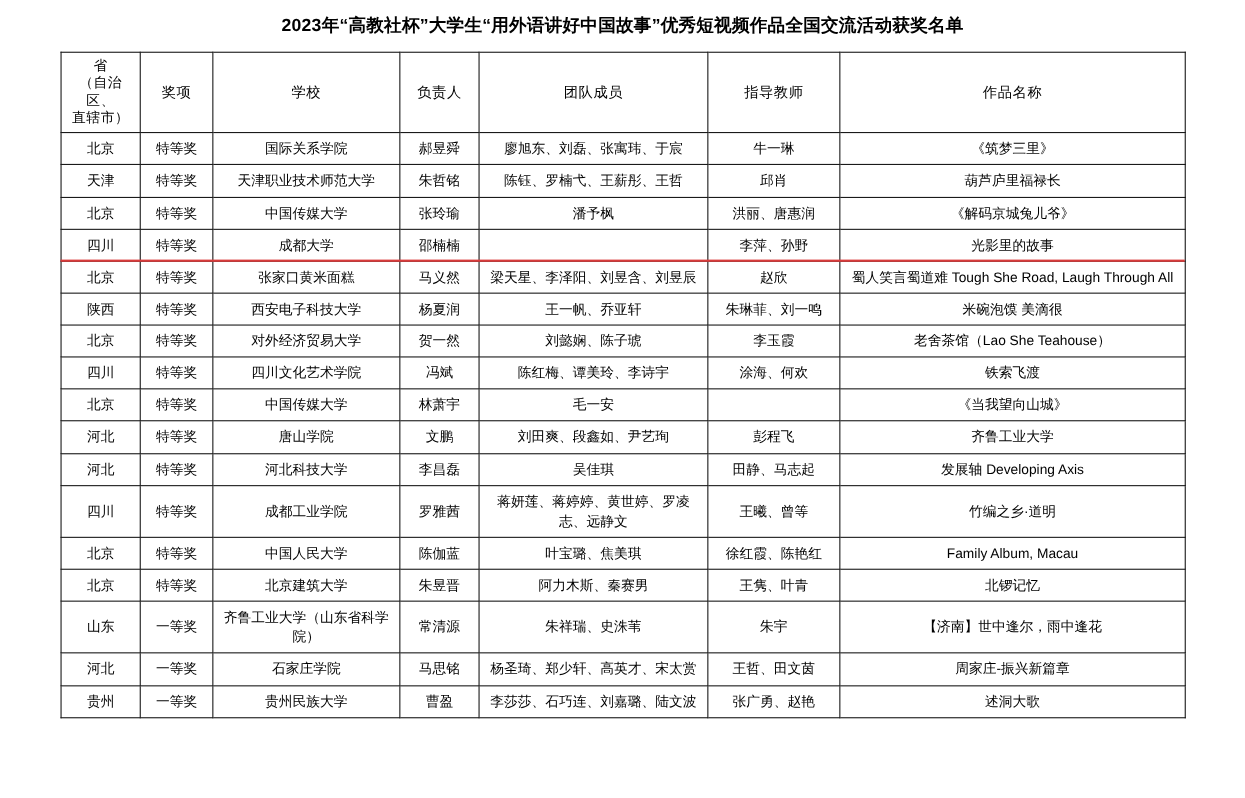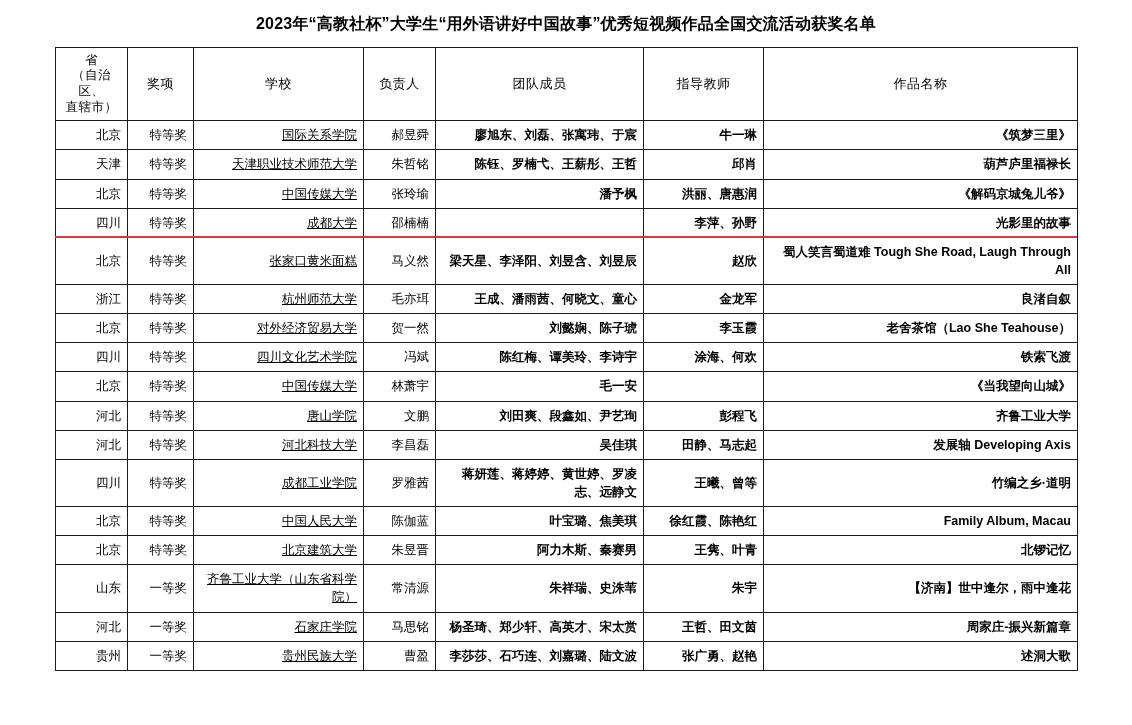--- a/index.html
+++ b/index.html
@@ -62,7 +62,7 @@
   .col-teacher{ width: 120px; }
   .col-work   { width: 314px; }
 
-  td.c-prov, td.c-award, td.c-leader { text-align: right; }
+  td.c-prov, td.c-award, td.c-leader { text-align: center; }
   td.c-school { text-align: right; text-decoration: underline; }
   td.c-team, td.c-teacher, td.c-work { text-align: right; font-weight: bold; }
   .head-multiline {

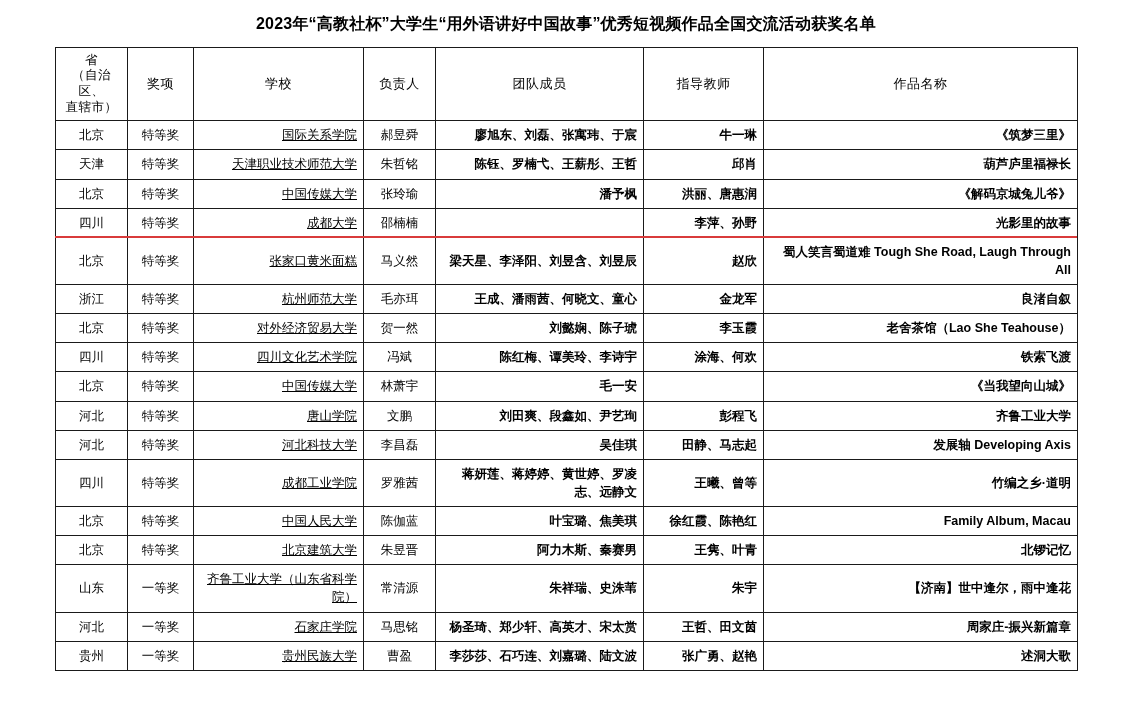--- a/index.html
+++ b/index.html
@@ -63,7 +63,7 @@
   .col-work   { width: 314px; }
 
   td.c-prov, td.c-award, td.c-leader { text-align: center; }
-  td.c-school { text-align: right; text-decoration: underline; }
+  td.c-school { text-align: center; }
   td.c-team, td.c-teacher, td.c-work { text-align: right; font-weight: bold; }
   .head-multiline {
     display: block;

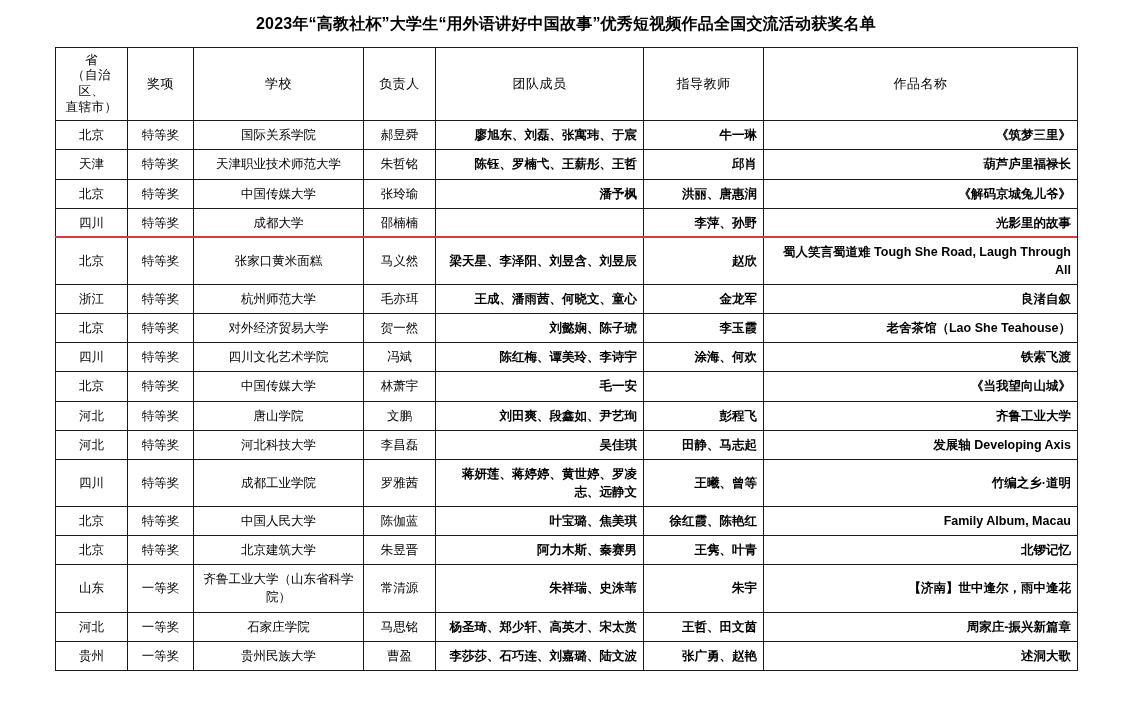--- a/index.html
+++ b/index.html
@@ -64,7 +64,7 @@
 
   td.c-prov, td.c-award, td.c-leader { text-align: center; }
   td.c-school { text-align: center; }
-  td.c-team, td.c-teacher, td.c-work { text-align: right; font-weight: bold; }
+  td.c-team, td.c-teacher, td.c-work { text-align: center; }
   .head-multiline {
     display: block;
     line-height: 1.25;

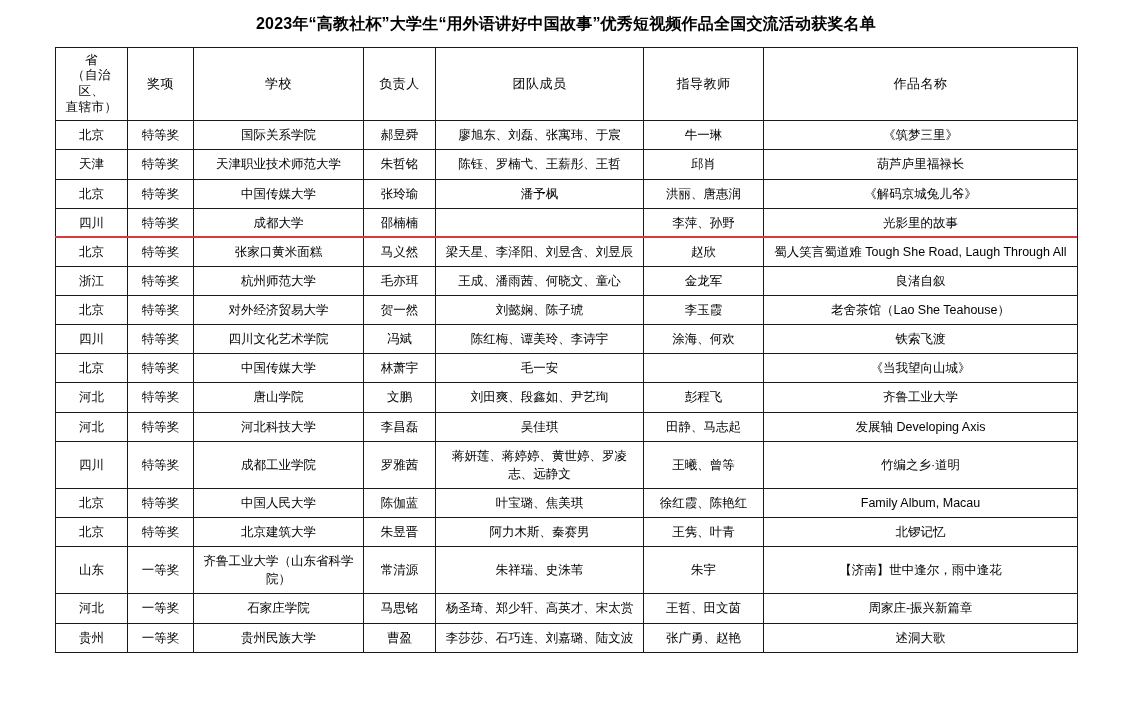--- a/index.html
+++ b/index.html
@@ -159,6 +159,15 @@
             <td class="c-teacher">赵欣</td>
             <td class="c-work">蜀人笑言蜀道难 Tough She Road, Laugh Through All</td>
           </tr>
+          <tr id="row-7">
+            <td class="c-prov">陕西</td>
+            <td class="c-award">特等奖</td>
+            <td class="c-school">西安电子科技大学</td>
+            <td class="c-leader">杨夏润</td>
+            <td class="c-team">王一帆、乔亚轩</td>
+            <td class="c-teacher">朱琳菲、刘一鸣</td>
+            <td class="c-work">米碗泡馍 美滴很</td>
+          </tr>
           <tr id="row-8">
             <td class="c-prov">浙江</td>
             <td class="c-award">特等奖</td>

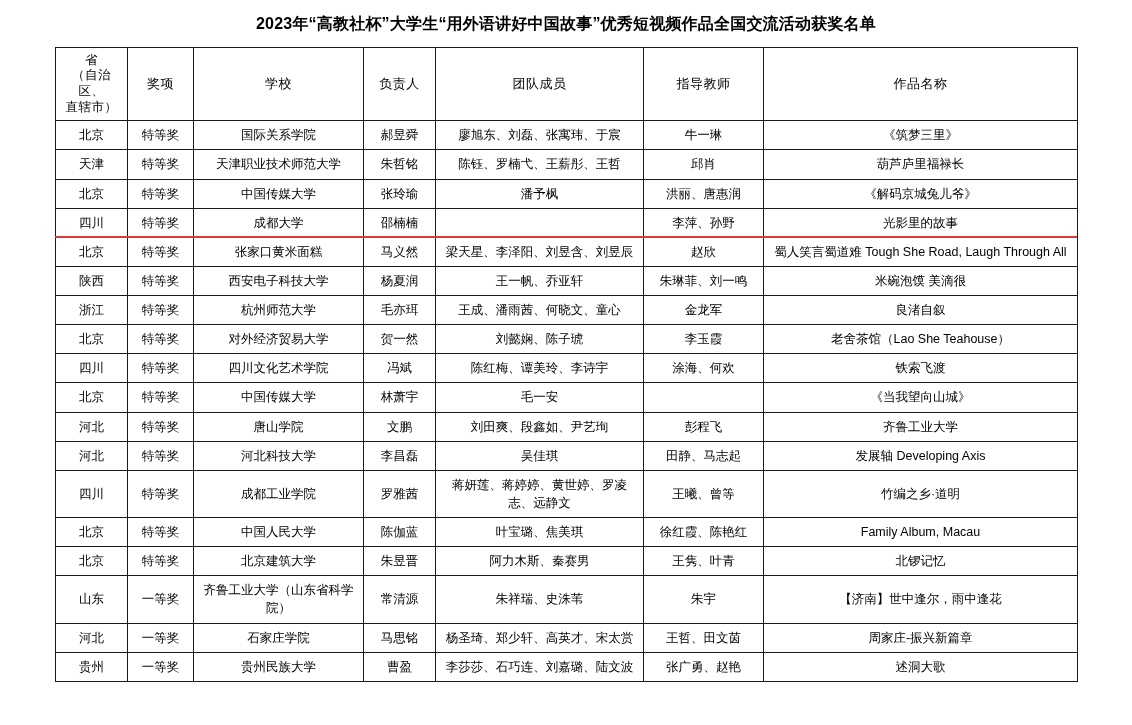--- a/index.html
+++ b/index.html
@@ -168,15 +168,6 @@
             <td class="c-teacher">朱琳菲、刘一鸣</td>
             <td class="c-work">米碗泡馍 美滴很</td>
           </tr>
-          <tr id="row-8">
-            <td class="c-prov">浙江</td>
-            <td class="c-award">特等奖</td>
-            <td class="c-school">杭州师范大学</td>
-            <td class="c-leader">毛亦珥</td>
-            <td class="c-team">王成、潘雨茜、何晓文、童心</td>
-            <td class="c-teacher">金龙军</td>
-            <td class="c-work">良渚自叙</td>
-          </tr>
           <tr id="row-9">
             <td class="c-prov">北京</td>
             <td class="c-award">特等奖</td>

